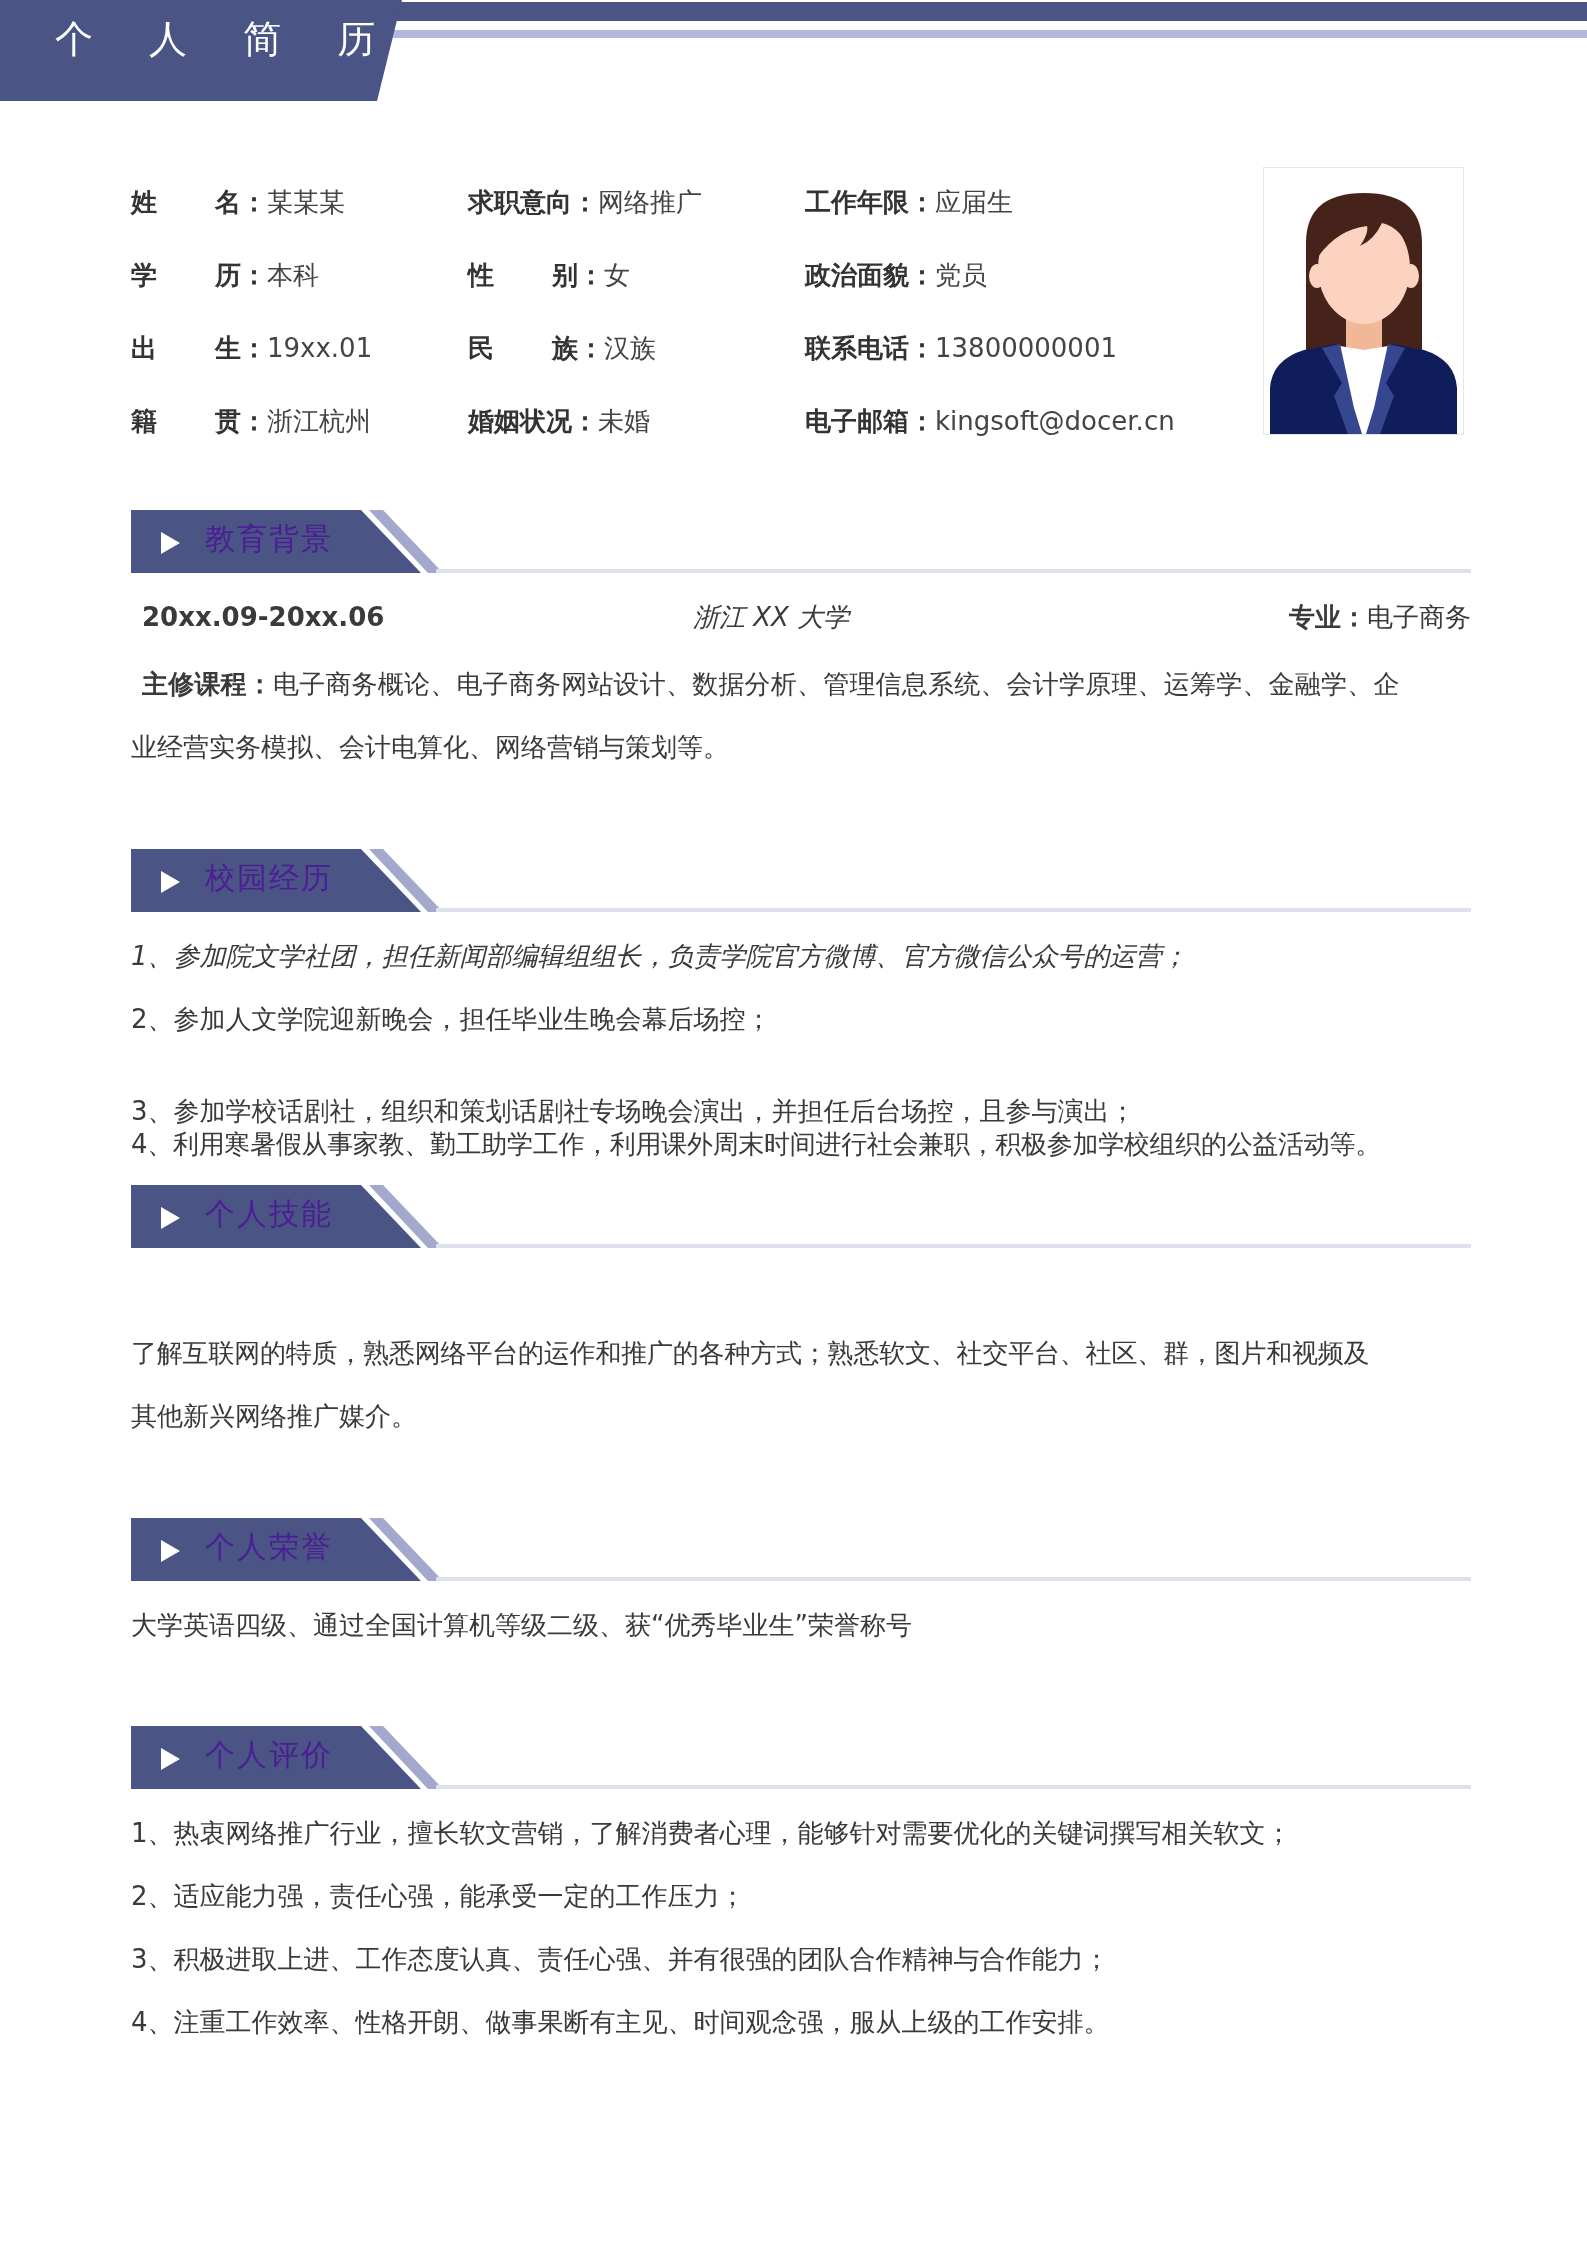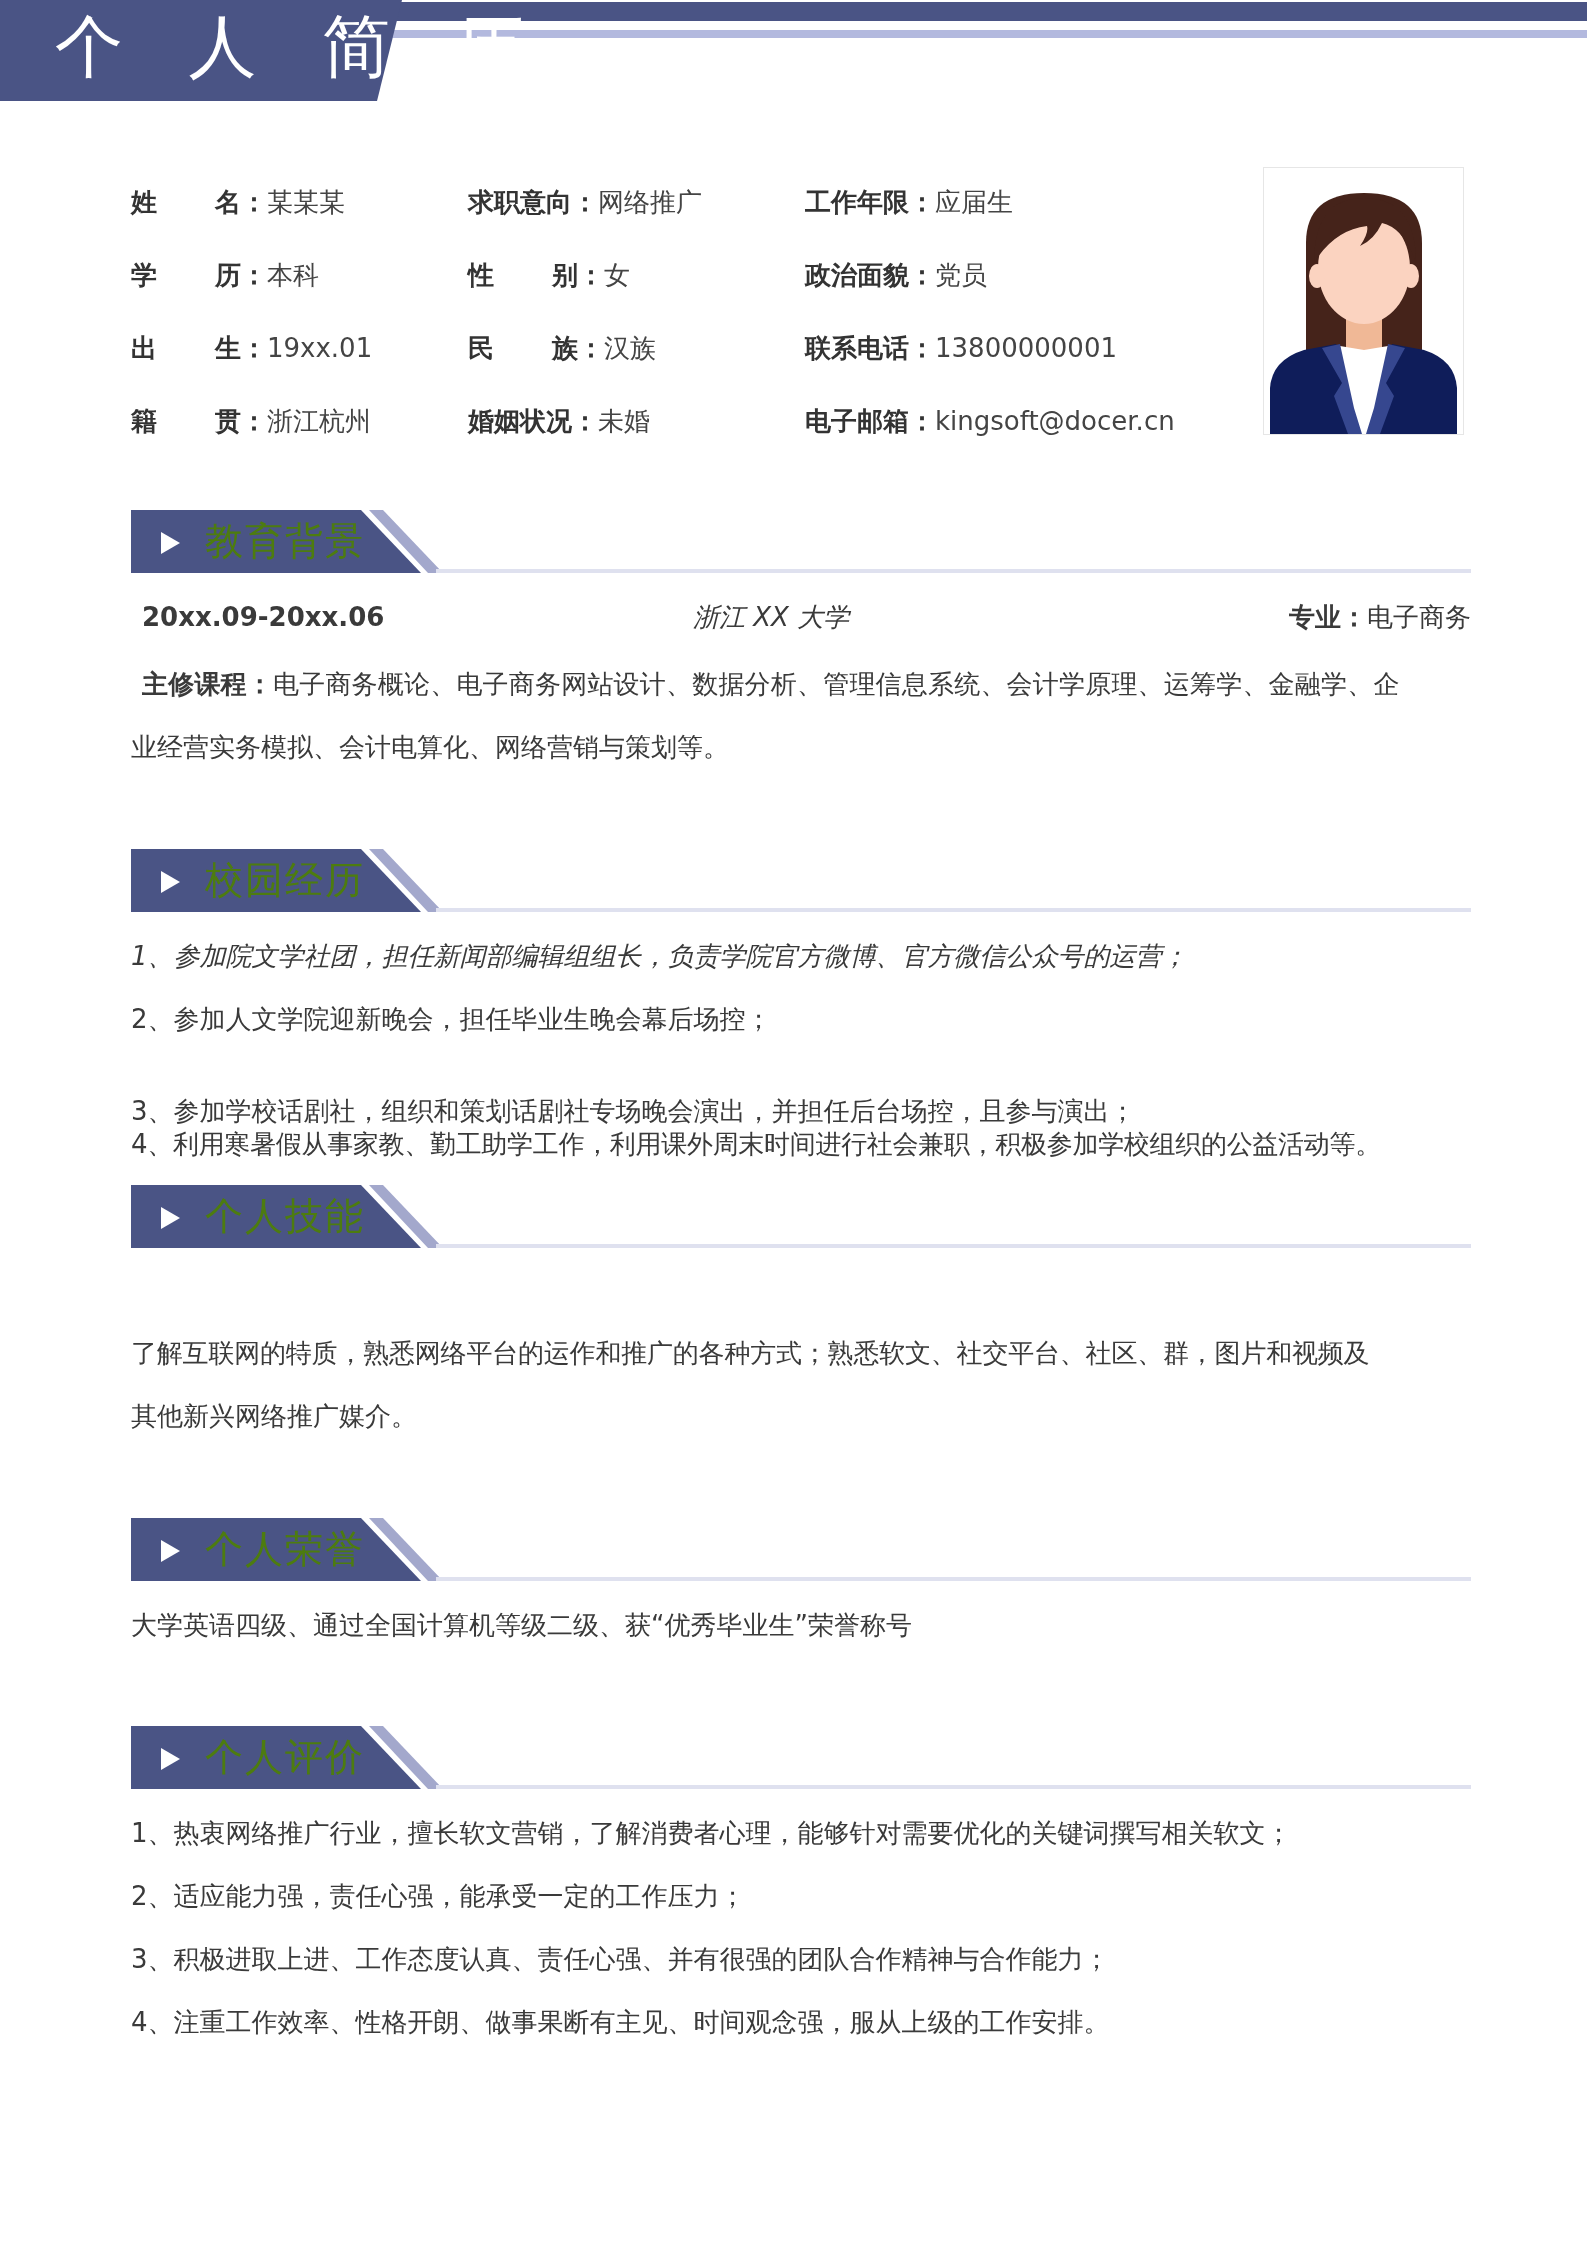--- a/index.html
+++ b/index.html
@@ -12,7 +12,7 @@
                clip-path: polygon(0 0, 402px 0, 377px 101px, 0 101px); }
   .hdr-bar-dark { left: 390px; top: 2px; width: 1197px; height: 19px; background: #4a5485; }
   .hdr-bar-light { left: 385px; top: 30px; width: 1202px; height: 8px; background: #b3b9de; }
-  .hdr-title { left: 55px; top: 12px; height: 70px; line-height: 70px; font-size: 68px;
+  .hdr-title { left: 55px; top: 4px; height: 70px; line-height: 70px; font-size: 38px;
                color: #ffffff; letter-spacing: 22px; font-family: "DejaVu Serif", "Liberation Serif", serif; }
 
   

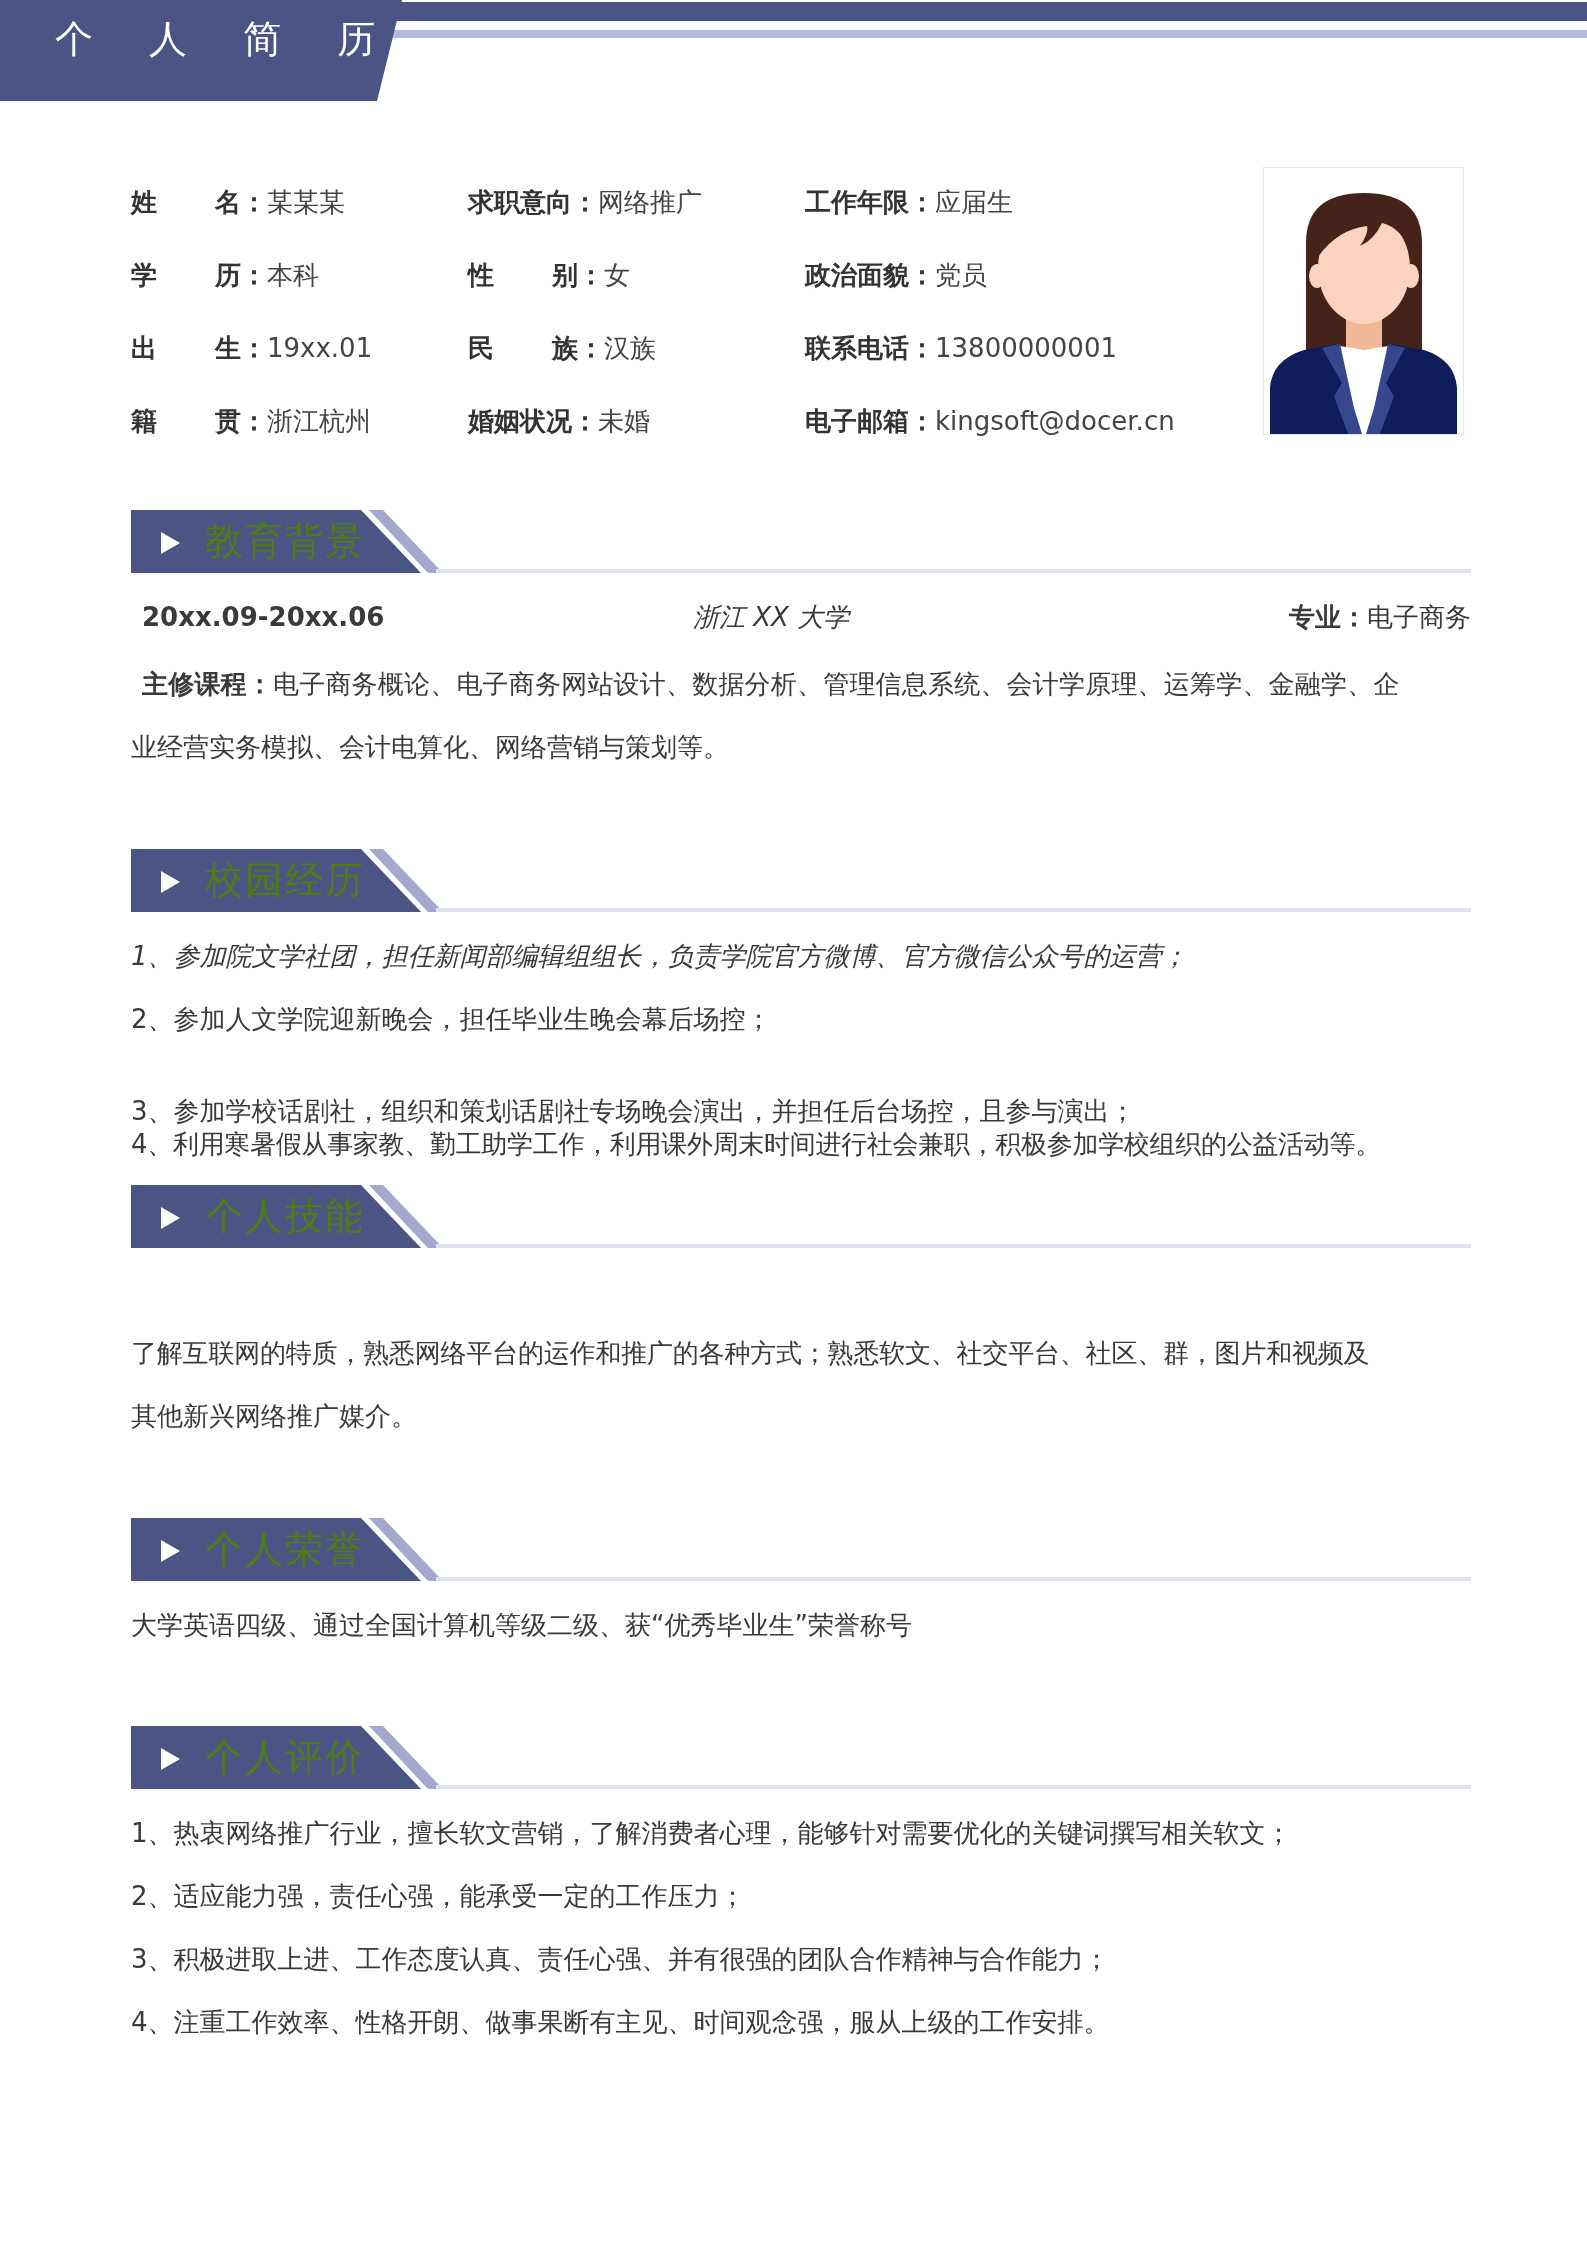--- a/index.html
+++ b/index.html
@@ -35,8 +35,8 @@
                border-top: 11px solid transparent; border-bottom: 11px solid transparent;
                border-left: 19px solid #ffffff; }
   .sec-title { position: absolute; left: 74px; top: 8px; height: 46px; line-height: 46px;
-               font-size: 38px; color: #4d7c0f; letter-spacing: 2px;
-               font-family: Liberation Serif, serif; }
+               font-size: 30px; color: #4c1d95; letter-spacing: 2px;
+               font-family: Liberation Mono, monospace; }
 
   .line { left: 131px; width: 1342px; font-size: 26px; height: 36px; line-height: 36px;
           white-space: nowrap; color: #3a3a3a; }

